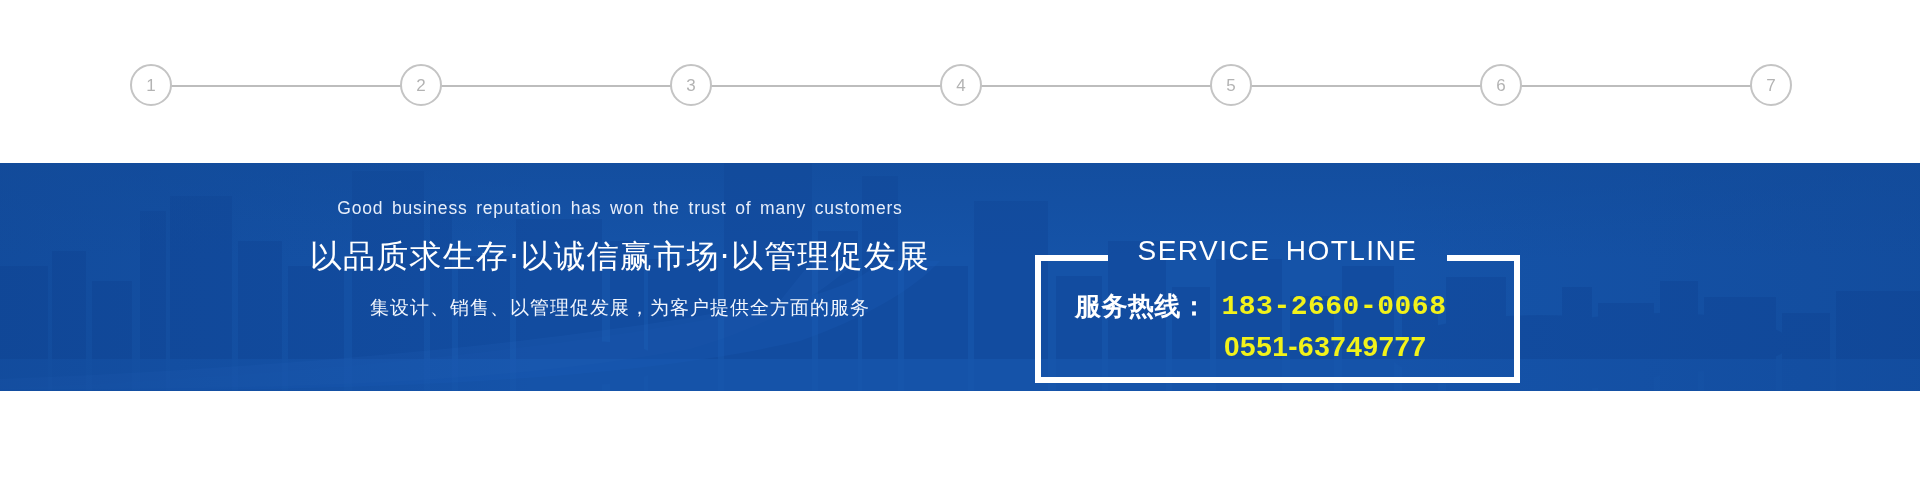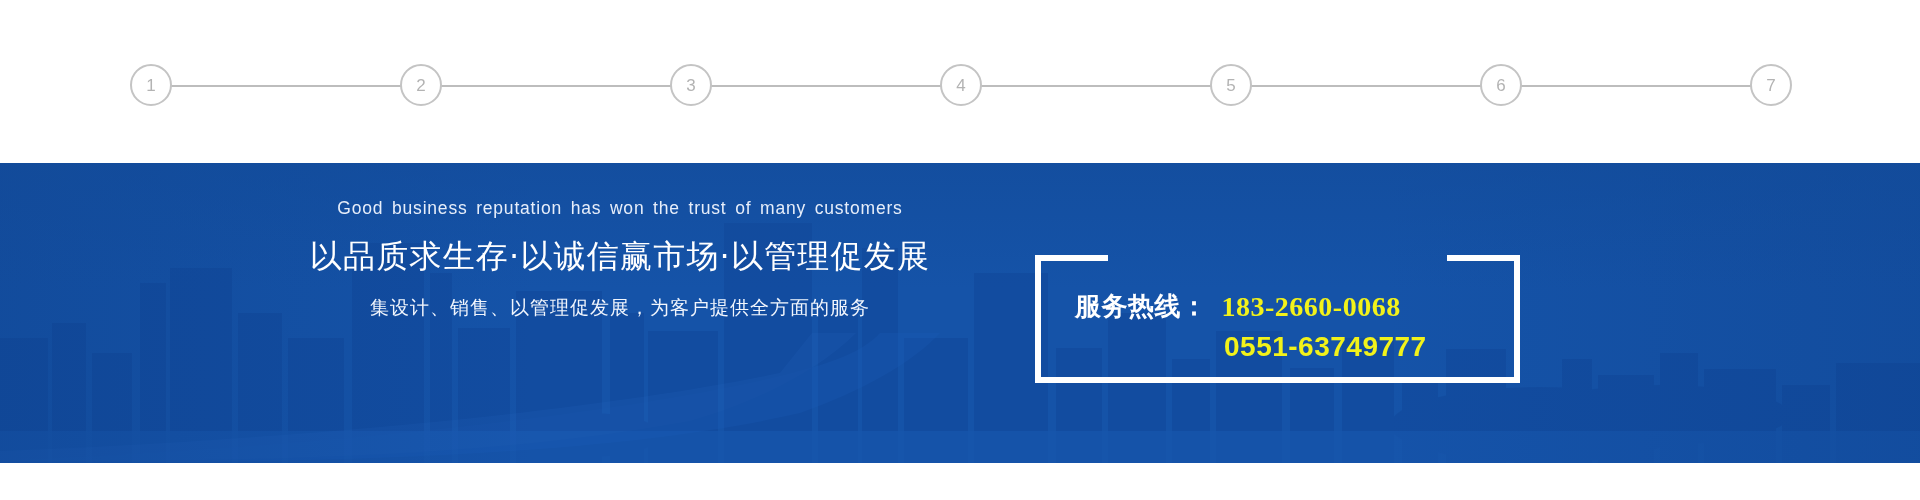--- a/index.html
+++ b/index.html
@@ -70,7 +70,7 @@
     left: 0;
     top: 163px;
     width: 1920px;
-    height: 300px;
+    height: 228px;
     background: #1553a8;
     overflow: hidden;
   }

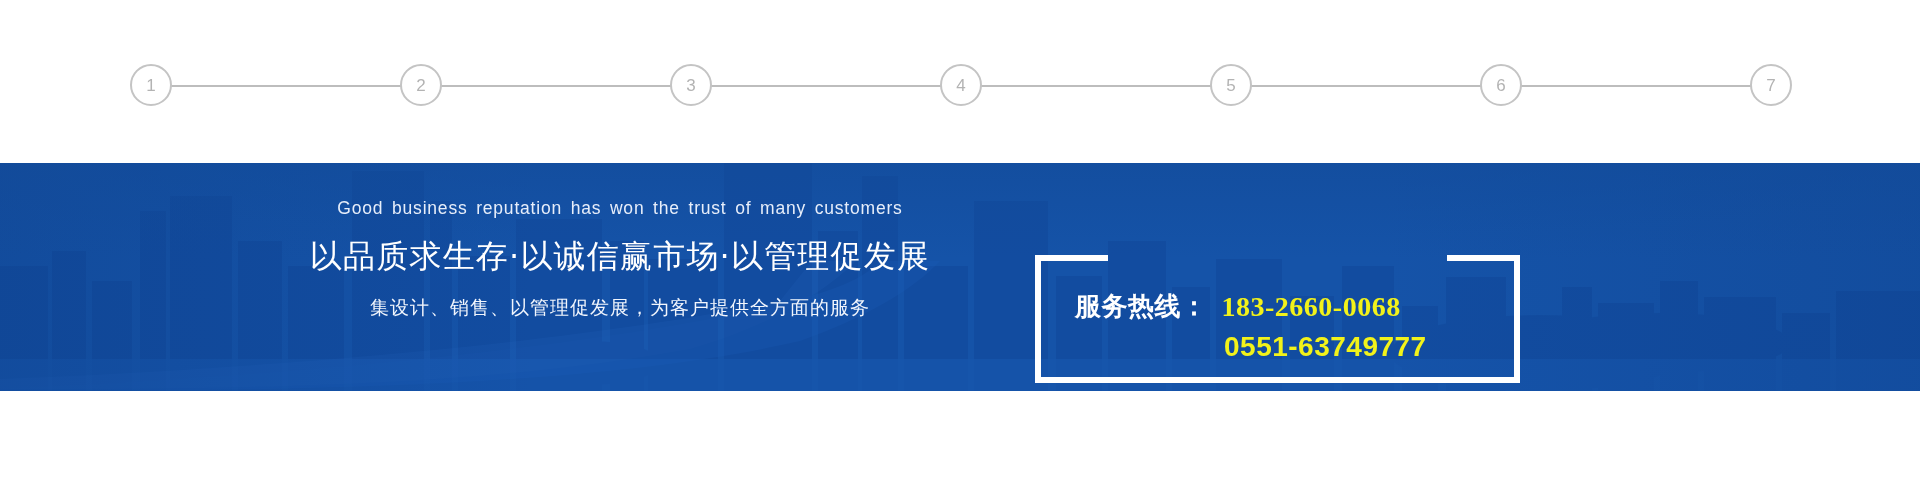--- a/index.html
+++ b/index.html
@@ -329,6 +329,7 @@
       <div class="hl-border-right"></div>
       <div class="hl-border-bottom"></div>
 
+      <div class="hl-title">SERVICE  HOTLINE</div>
 
       <div class="hl-row1">
         <span class="hl-label">服务热线：</span>

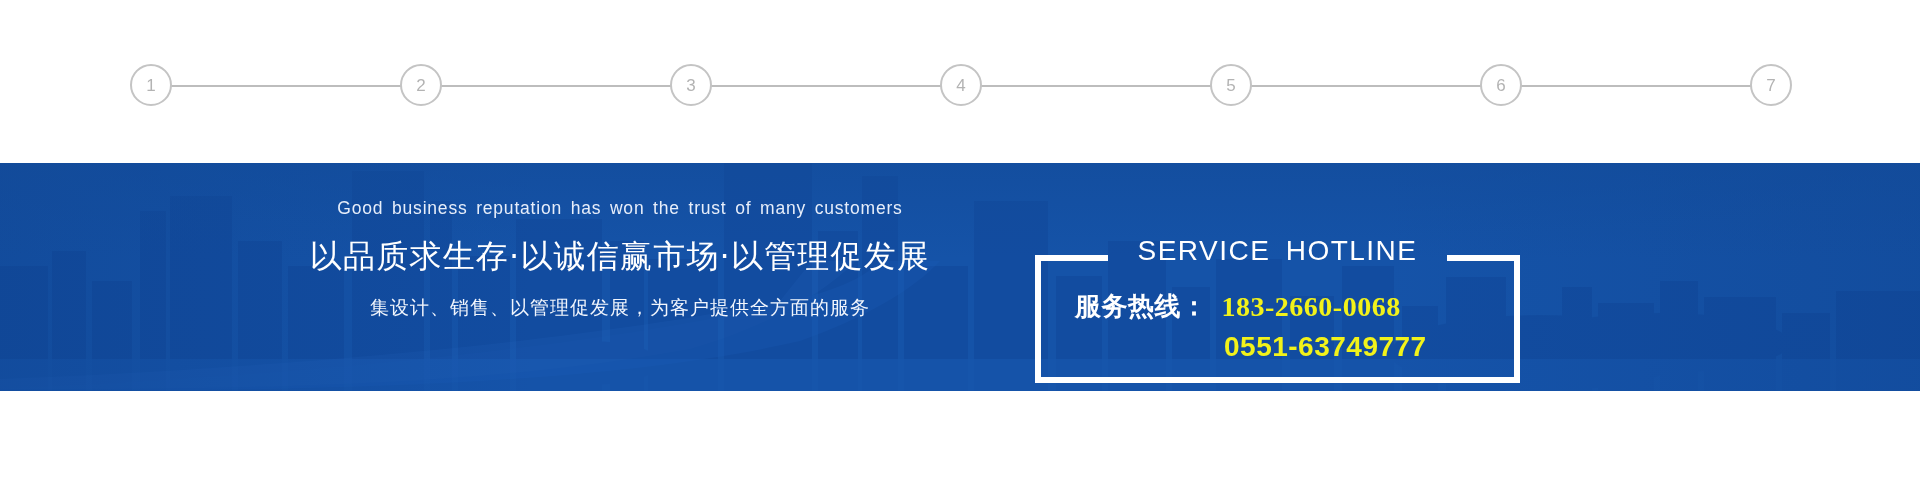--- a/index.html
+++ b/index.html
@@ -207,7 +207,7 @@
     font-weight: bold;
     letter-spacing: 0.5px;
     margin-left: 14px;
-    font-family: Liberation Serif, serif;
+    font-family: Liberation Mono, monospace;
   }
   .hl-row2 {
     position: absolute;

